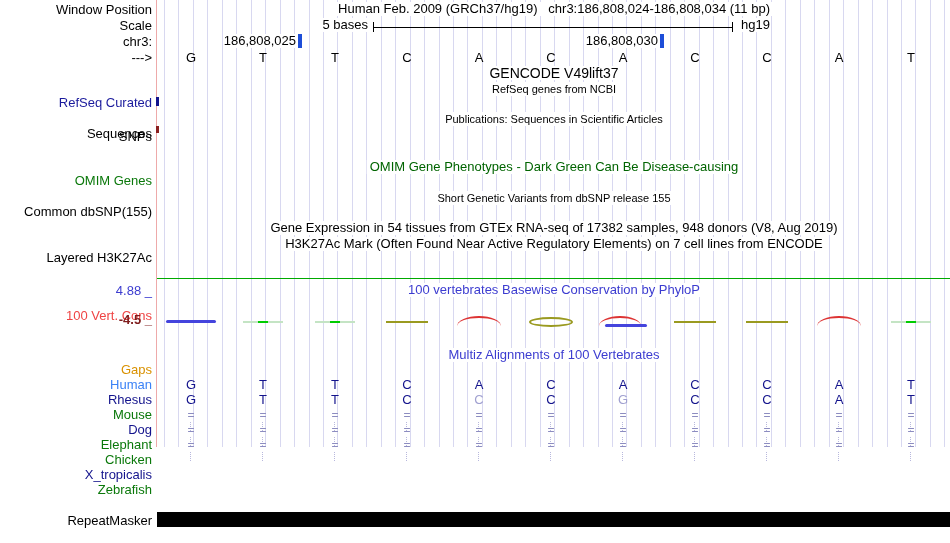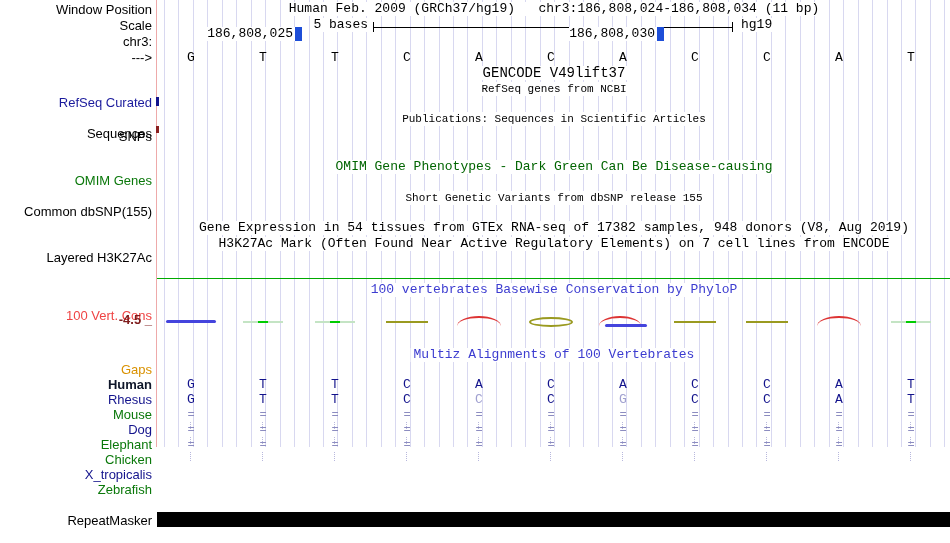--- a/index.html
+++ b/index.html
@@ -11,7 +11,7 @@
           font-size:13px;line-height:15px;}
   
   #track-area{position:absolute;left:156px;top:0;width:794px;height:447px;
-              border-left:1px solid #eeaaaa;z-index:1;font-family:Liberation Mono, monospace;}
+              border-left:1px solid #eeaaaa;z-index:1;}
   .gridline{position:absolute;top:0;bottom:0;width:1px;z-index:0;}
   .ctitle{position:absolute;left:50%;transform:translateX(-50%);white-space:nowrap;
           background:#fff;padding:0 3px;z-index:3;line-height:14px;}

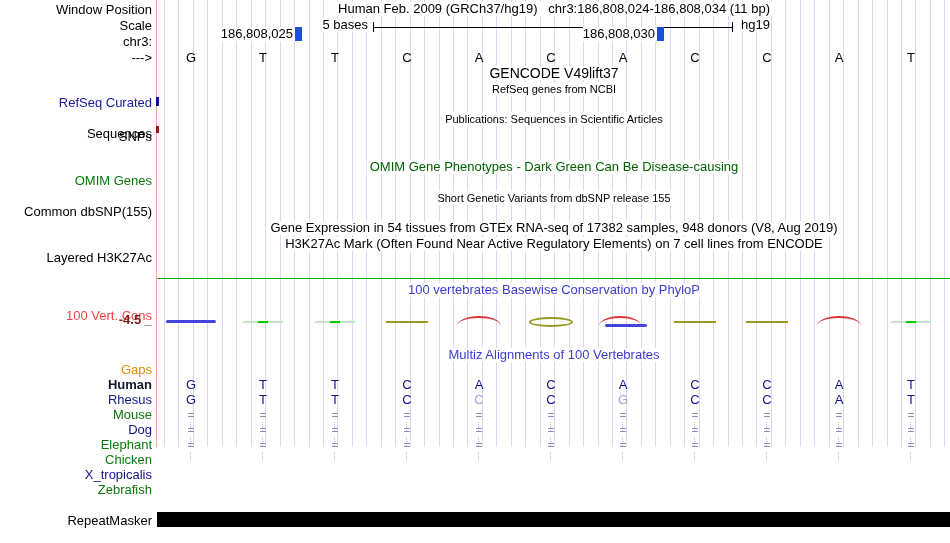--- a/index.html
+++ b/index.html
@@ -22,8 +22,8 @@
              border-left:1px solid #000;border-right:1px solid #000;
              background:linear-gradient(#000,#000) center/100% 1px no-repeat;z-index:2;}
   .scale-txt{position:absolute;top:18px;white-space:nowrap;background:#fff;z-index:3;line-height:14px;}
-  .ruler-tick{position:absolute;top:27px;white-space:nowrap;background:#fff;z-index:3;
-              border-right:7px solid #1d4ed8;padding-right:2px;height:14px;line-height:14px;}
+  .ruler-tick{position:absolute;top:34px;white-space:nowrap;background:#fff;z-index:3;
+              border-right:4px solid #1d4ed8;padding-right:2px;height:14px;line-height:14px;}
   .base-letter{position:absolute;width:72px;text-align:center;top:50px;line-height:15px;z-index:2;}
   
   .edge-item{position:absolute;left:-1px;width:3px;z-index:2;}

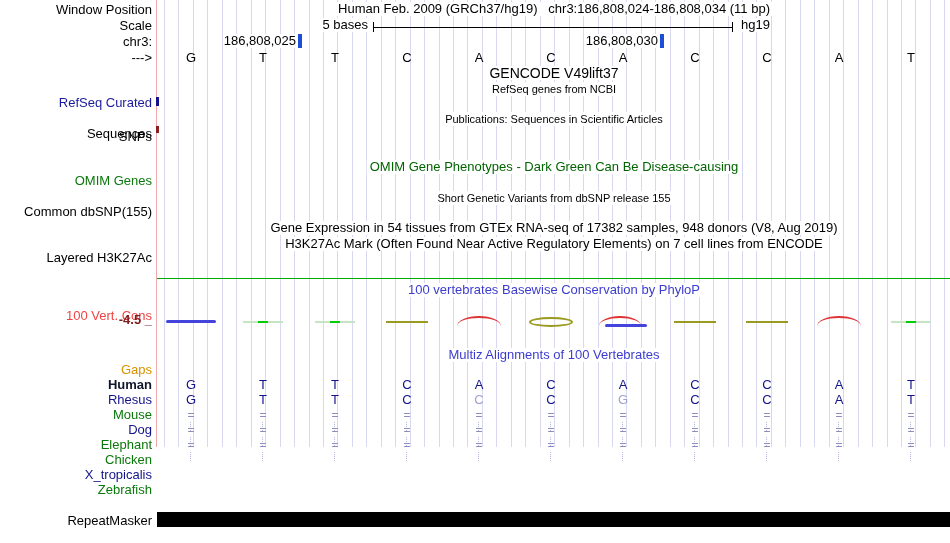--- a/index.html
+++ b/index.html
@@ -66,6 +66,7 @@
     <div class="llabel" style="top: 173px; color: rgb(10, 120, 10);">OMIM Genes</div>
     <div class="llabel" style="top:204px">Common dbSNP(155)</div>
     <div class="llabel" style="top:250px">Layered H3K27Ac</div>
+    <div class="llabel" style="top: 283px; color: rgb(60, 60, 208);">4.88 _</div>
     <div class="llabel" style="top: 308px; color: #ef4444;">100 Vert. Cons</div>
     <div class="llabel" style="top: 312px; color: #7f1d1d; font-weight: bold;">-4.5 _</div>
     <div id="species-labels">

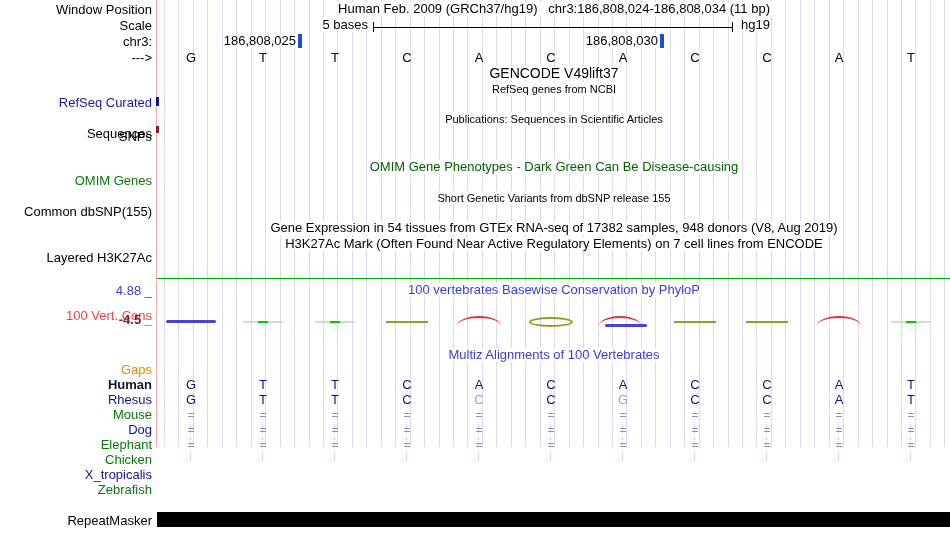--- a/index.html
+++ b/index.html
@@ -71,7 +71,7 @@
     <div class="llabel" style="top: 312px; color: #7f1d1d; font-weight: bold;">-4.5 _</div>
     <div id="species-labels">
         <div class="species-label" style="top: 362px; color: rgb(217, 145, 0);">Gaps</div>
-        <div class="species-label" style="top: 377px; color: #0f172a; font-weight: bold;">Human</div>
+        <div class="species-label" style="top: 377px; color: #3b82f6;">Human</div>
         <div class="species-label" style="top: 392px; color: rgb(19, 19, 140);">Rhesus</div>
         <div class="species-label" style="top: 407px; color: rgb(10, 120, 10);">Mouse</div>
         <div class="species-label" style="top: 422px; color: rgb(19, 19, 140);">Dog</div>

